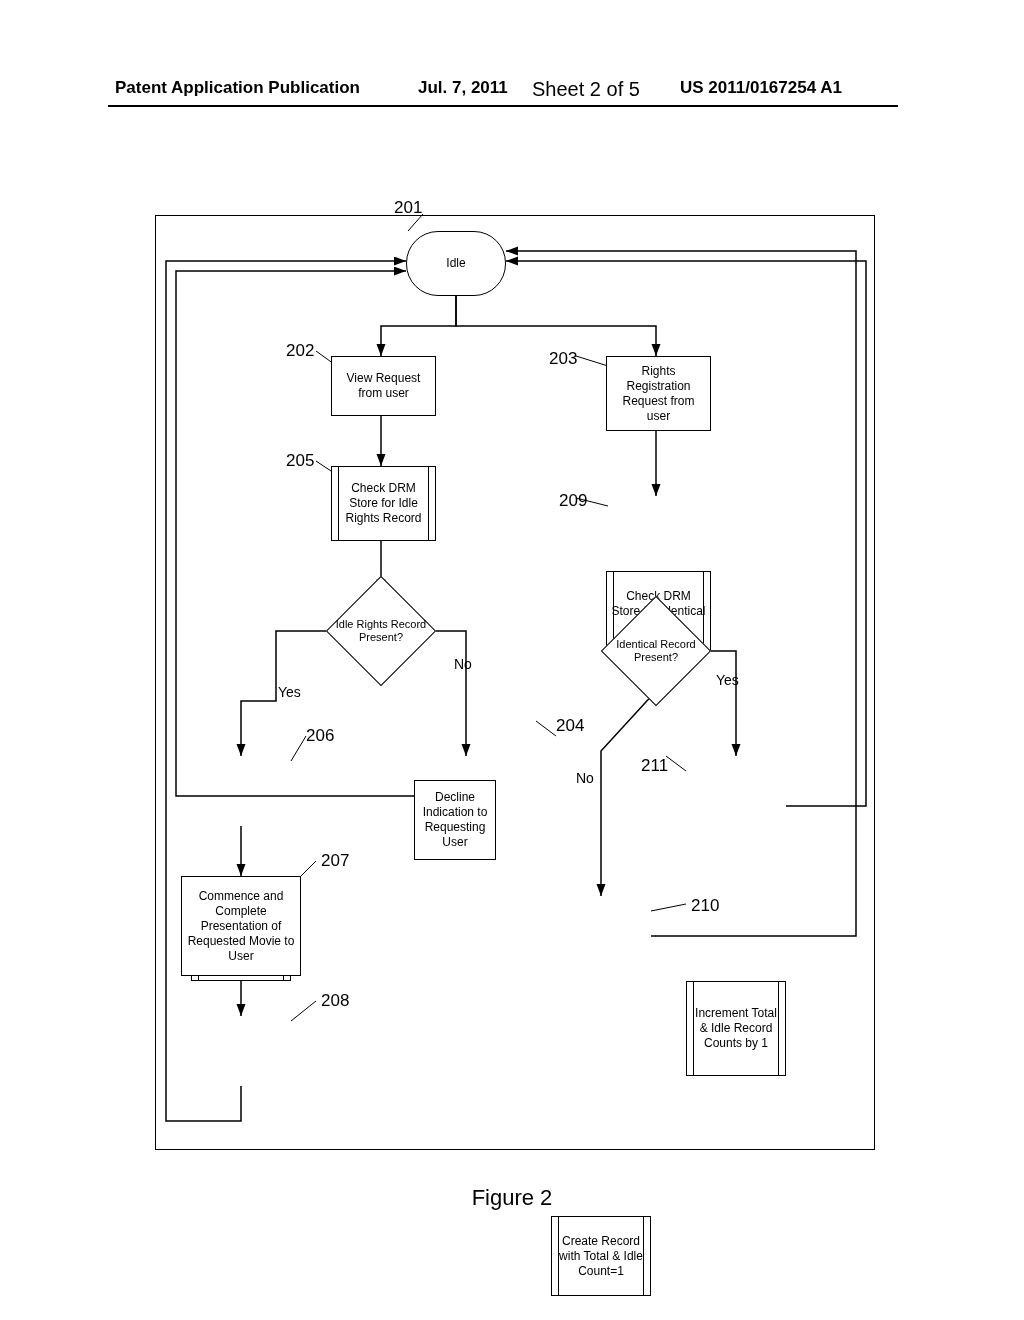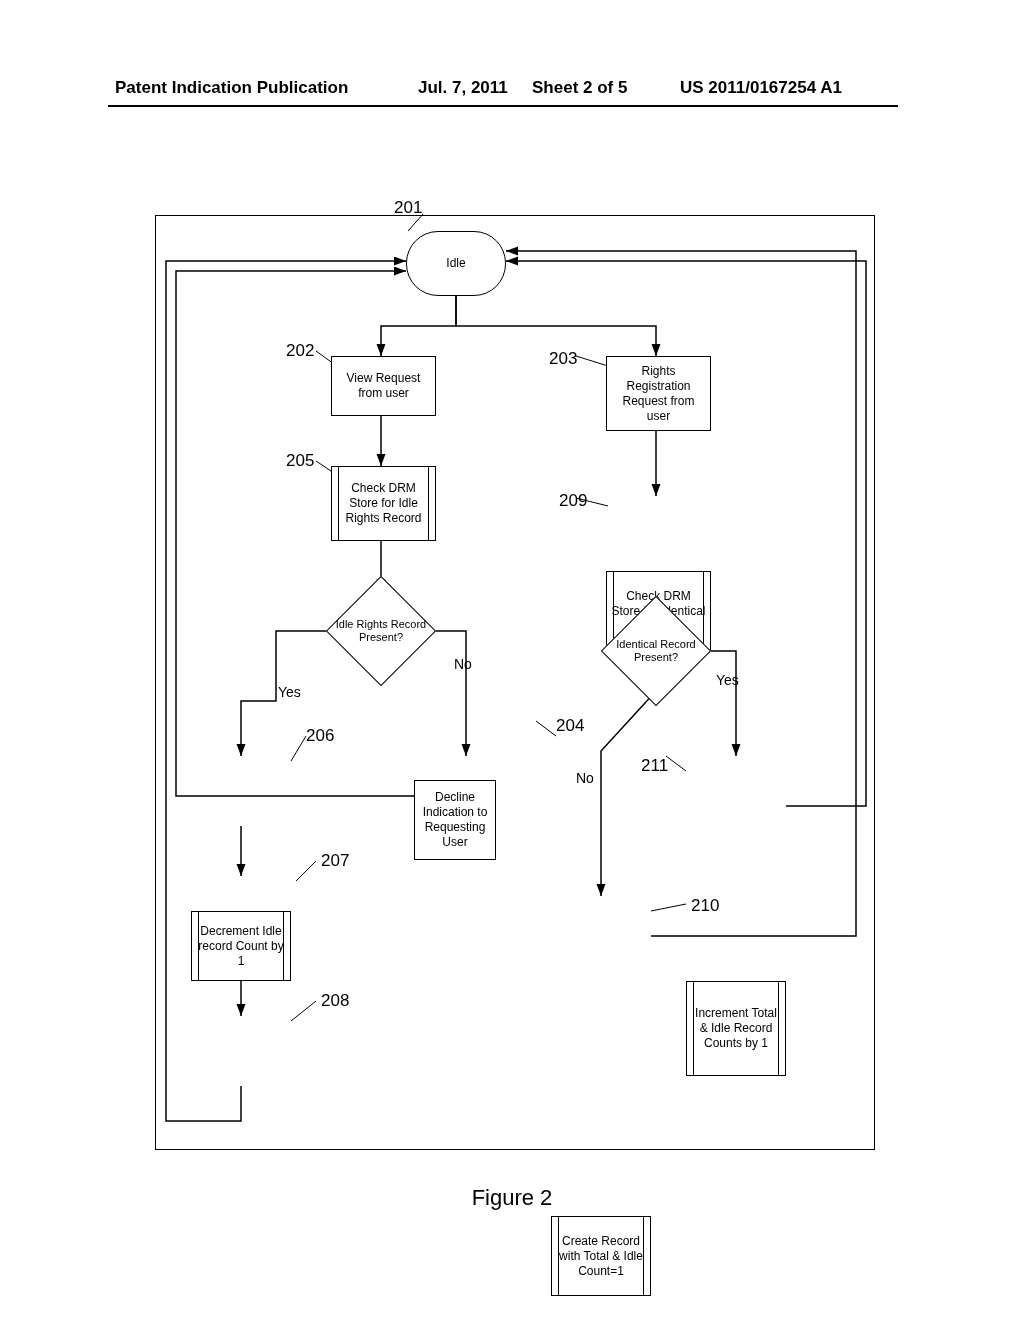--- a/index.html
+++ b/index.html
@@ -131,7 +131,7 @@
 <div class="page">
 
   <div class="header">
-    <span class="left">Patent Indication Publication</span>
+    <span class="left">Patent Application Publication</span>
     <span class="mid">Jul. 7, 2011</span>
     <span class="sheet">Sheet 2 of 5</span>
     <span class="right">US 2011/0167254 A1</span>

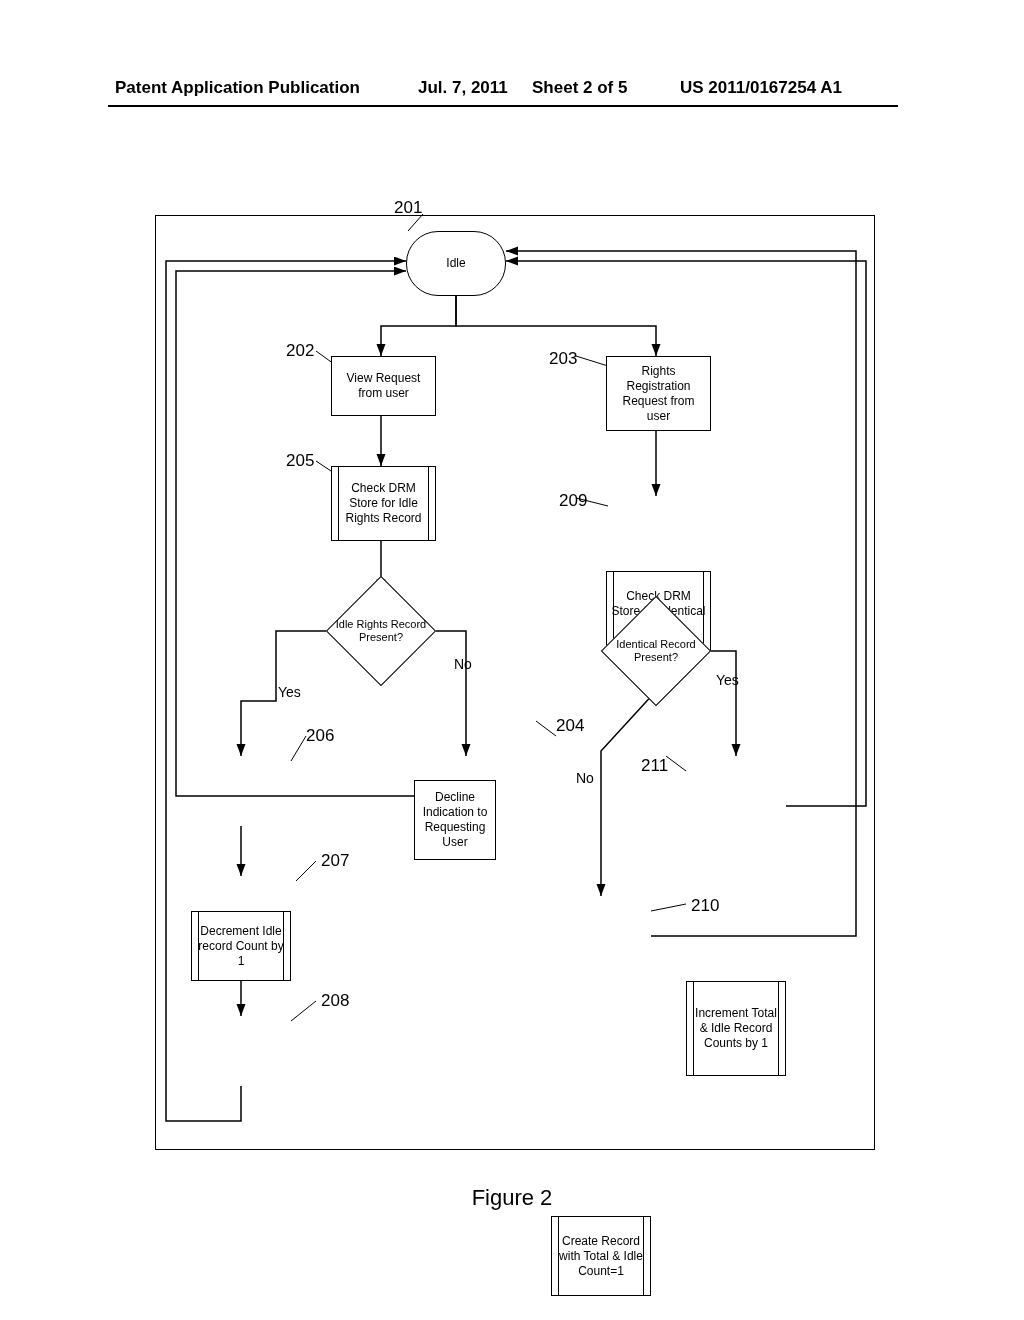--- a/index.html
+++ b/index.html
@@ -27,7 +27,7 @@
   }
   .header .left { position: absolute; left: 115px; }
   .header .mid  { position: absolute; left: 418px; }
-  .header .sheet{ position: absolute; left: 532px; font-weight: bold; font-size: 17px;}
+  .header .sheet{ position: absolute; left: 532px; font-weight: normal; font-size: 20px;}
   .header .right{ position: absolute; left: 680px; text-align: center; }
   .header-rule {
     position: absolute;

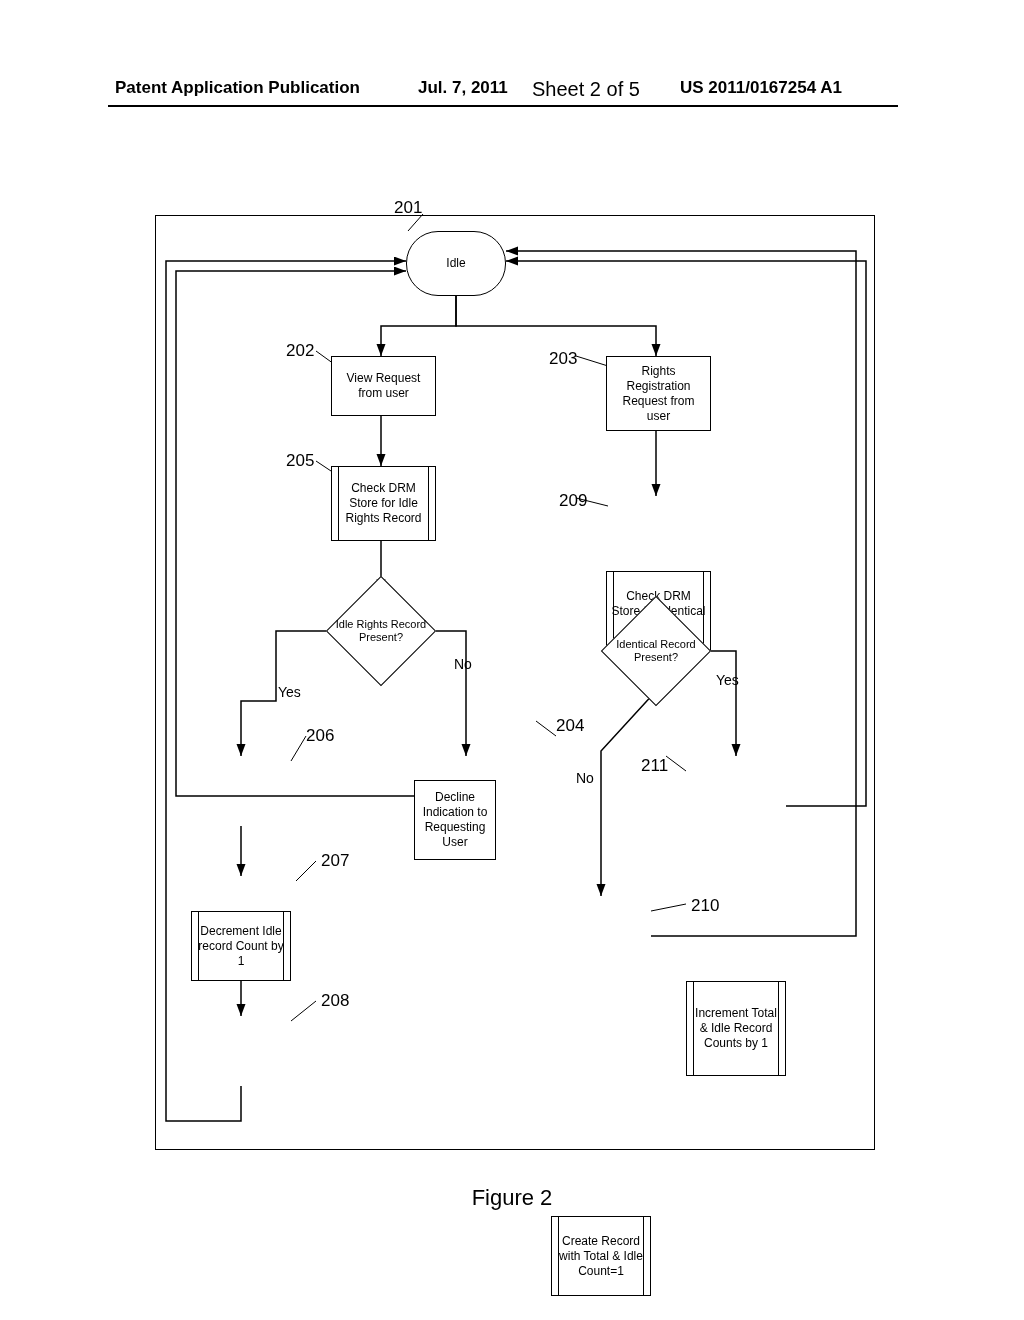--- a/index.html
+++ b/index.html
@@ -233,6 +233,9 @@
       <span>Increment Total &amp; Idle Record Counts by 1</span>
     </div>
 
+    <div class="node" style="left:25px; top:660px; width:120px; height:100px;">
+      <span>Commence and Complete Presentation of Requested Movie to User</span>
+    </div>
 
     <div class="node predef" style="left:395px; top:680px; width:100px; height:80px;">
       <span>Create Record with Total &amp; Idle Count=1</span>

